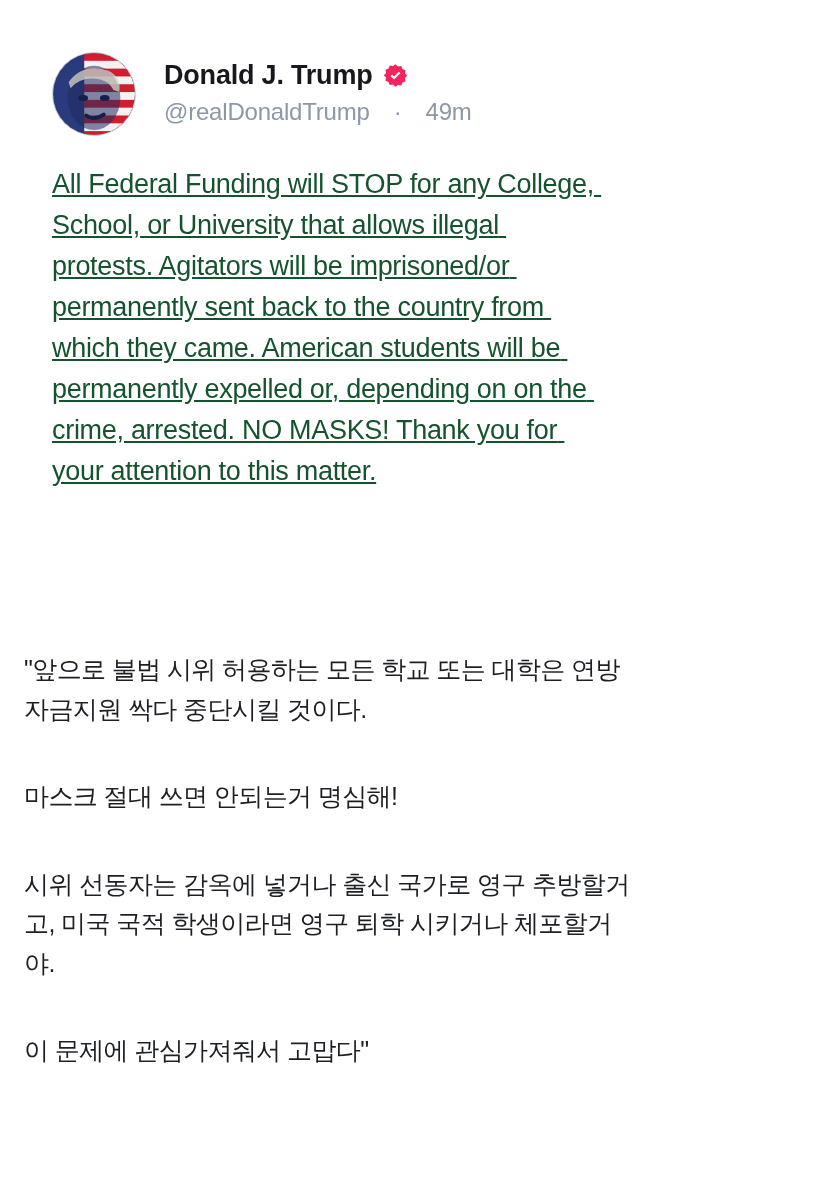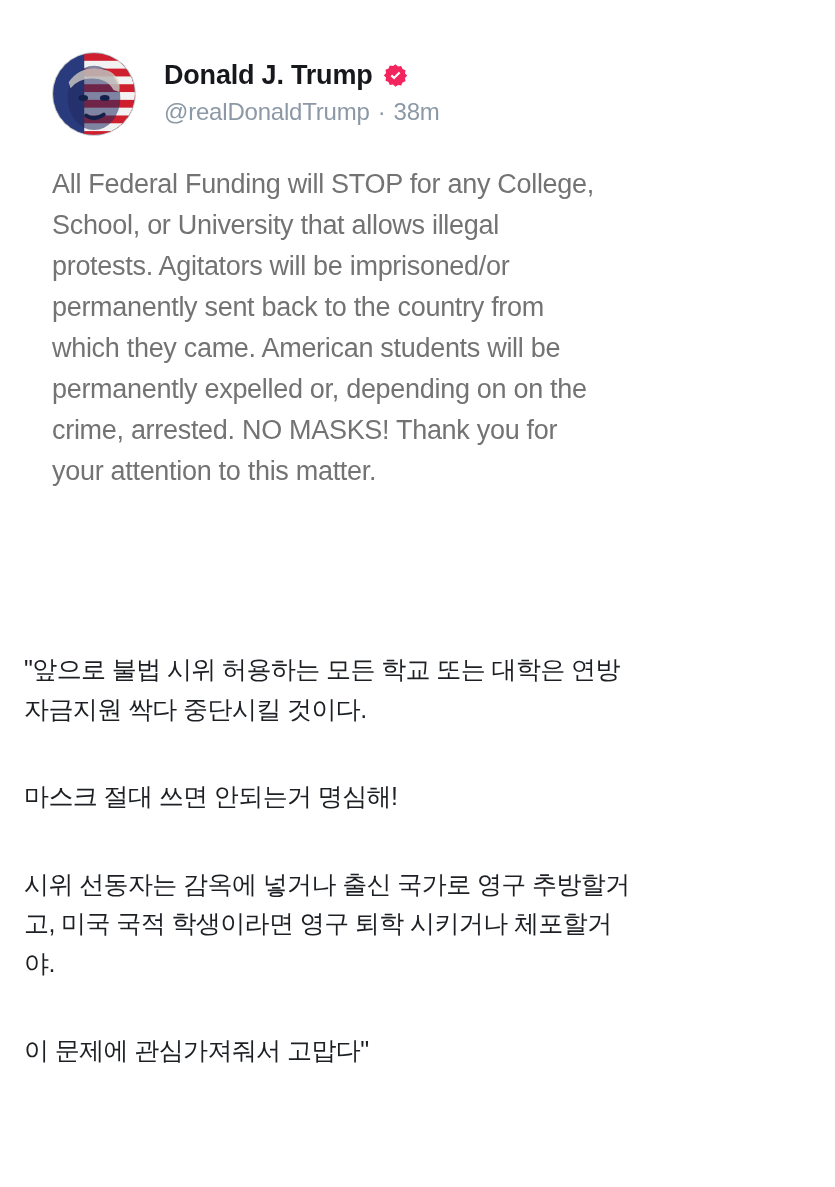--- a/index.html
+++ b/index.html
@@ -63,7 +63,7 @@
     letter-spacing: -0.2px;
     display: flex;
     align-items: baseline;
-    gap: 8px;
+    gap: 24px;
   }
   .dot-sep { color: #8b98a5; }
 

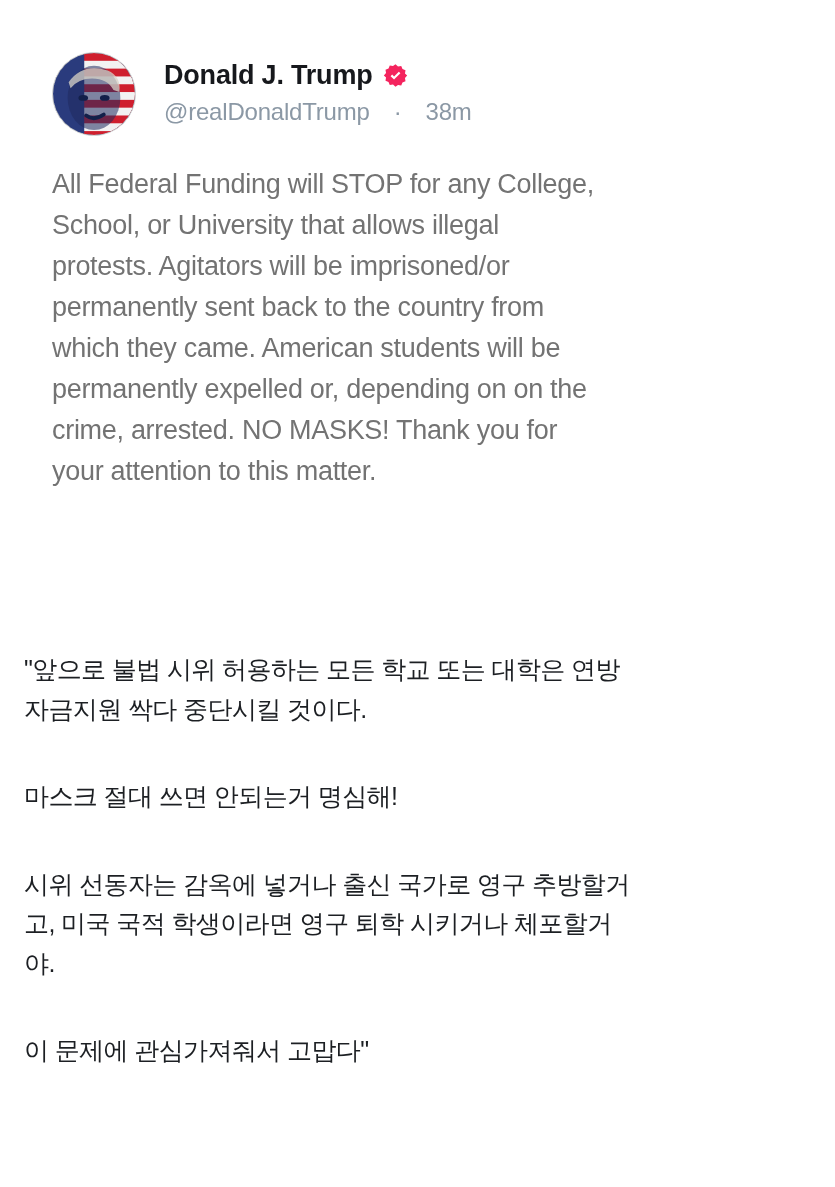--- a/index.html
+++ b/index.html
@@ -139,7 +139,7 @@
       <div class="handle-row">
         <span>@realDonaldTrump</span>
         <span class="dot-sep">·</span>
-        <span>38m</span>
+        <span>49m</span>
       </div>
     </div>
   </div>

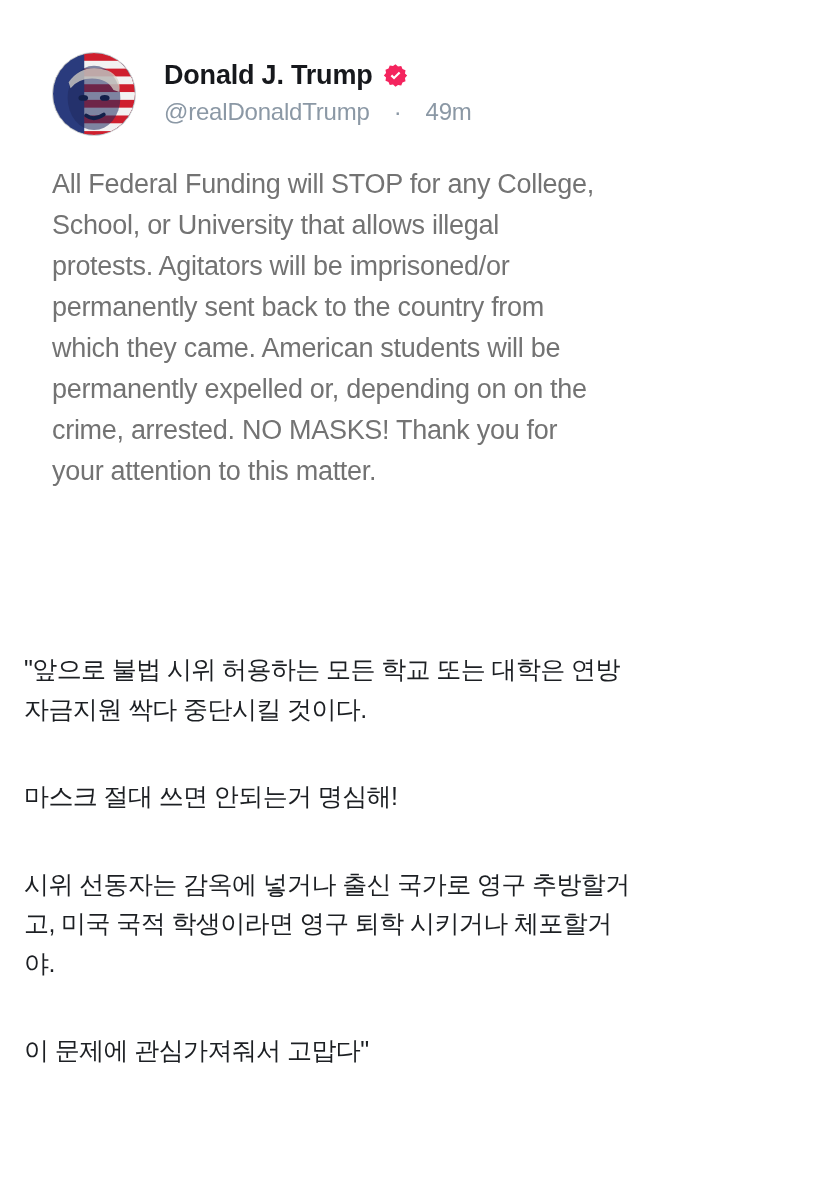--- a/index.html
+++ b/index.html
@@ -72,9 +72,10 @@
     padding: 28px 58px 0 52px;
     font-size: 27px;
     line-height: 1.52;
-    color: #737373;
+    color: #14532d;
     letter-spacing: -0.3px;
     white-space: pre-wrap;
+    text-decoration: underline;
   }
 
   

